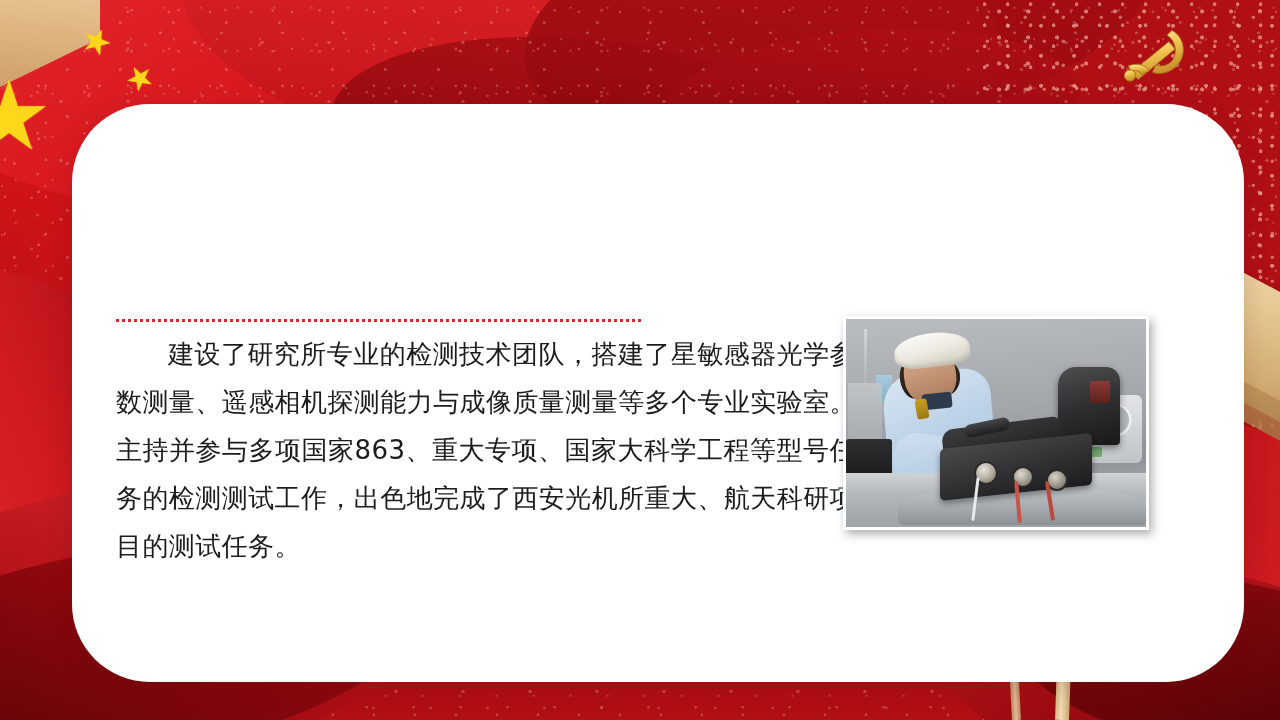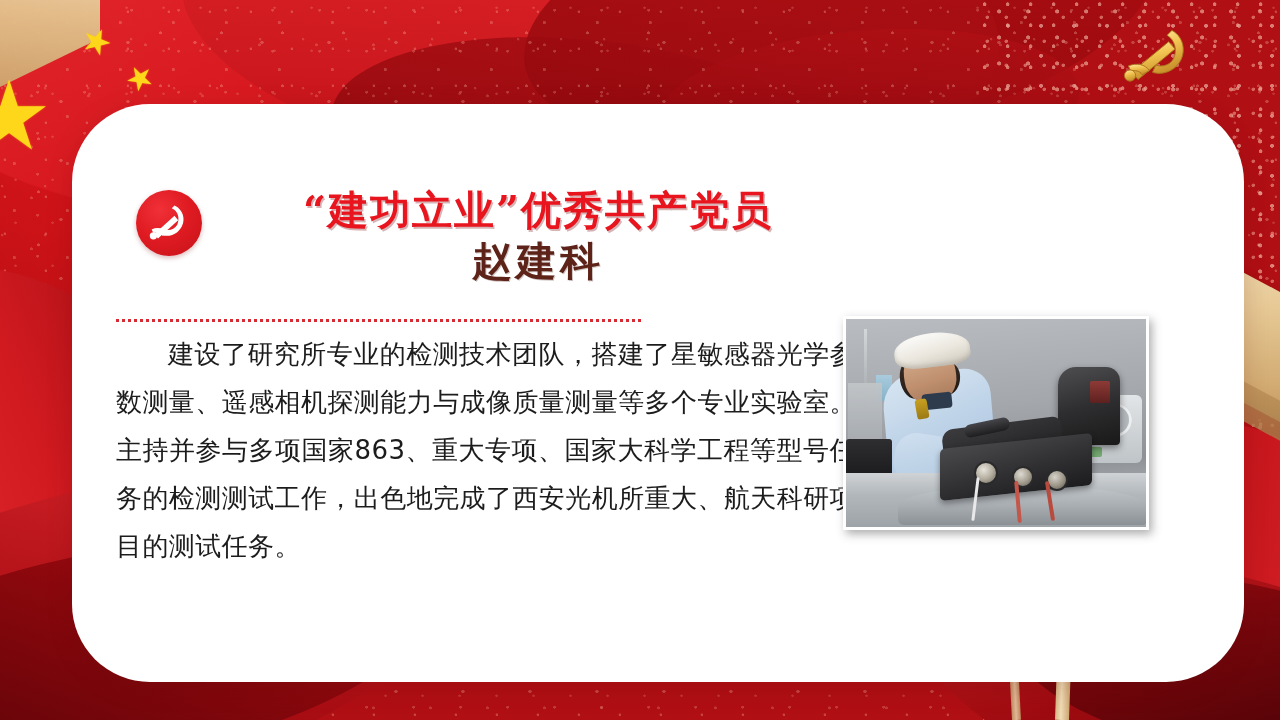--- a/index.html
+++ b/index.html
@@ -530,22 +530,6 @@
 
   <div class="card">
 
-    <div class="header">
-      <div class="badge">
-        <svg viewBox="0 0 48 48" xmlns="http://www.w3.org/2000/svg">
-          <g fill="#ffffff">
-            <path d="M30 5 C41 10 44 25 33 34 C28 38 21 39 16 37 L19 31 C24 33 30 31 33 26 C36 19 34 11 27 8 Z"></path>
-            <path d="M8 36 L30 16 L34 21 L12 41 Z"></path>
-            <path d="M5 31 C12 28 19 30 22 35 L17 38 C15 35 11 34 7 35 Z"></path>
-            <circle cx="7" cy="38" r="4"></circle>
-          </g>
-        </svg>
-      </div>
-      <div class="title-block">
-        <div class="title-main">“建功立业”优秀共产党员</div>
-        <div class="title-name">赵建科</div>
-      </div>
-    </div>
 
     <div class="divider"></div>
 

